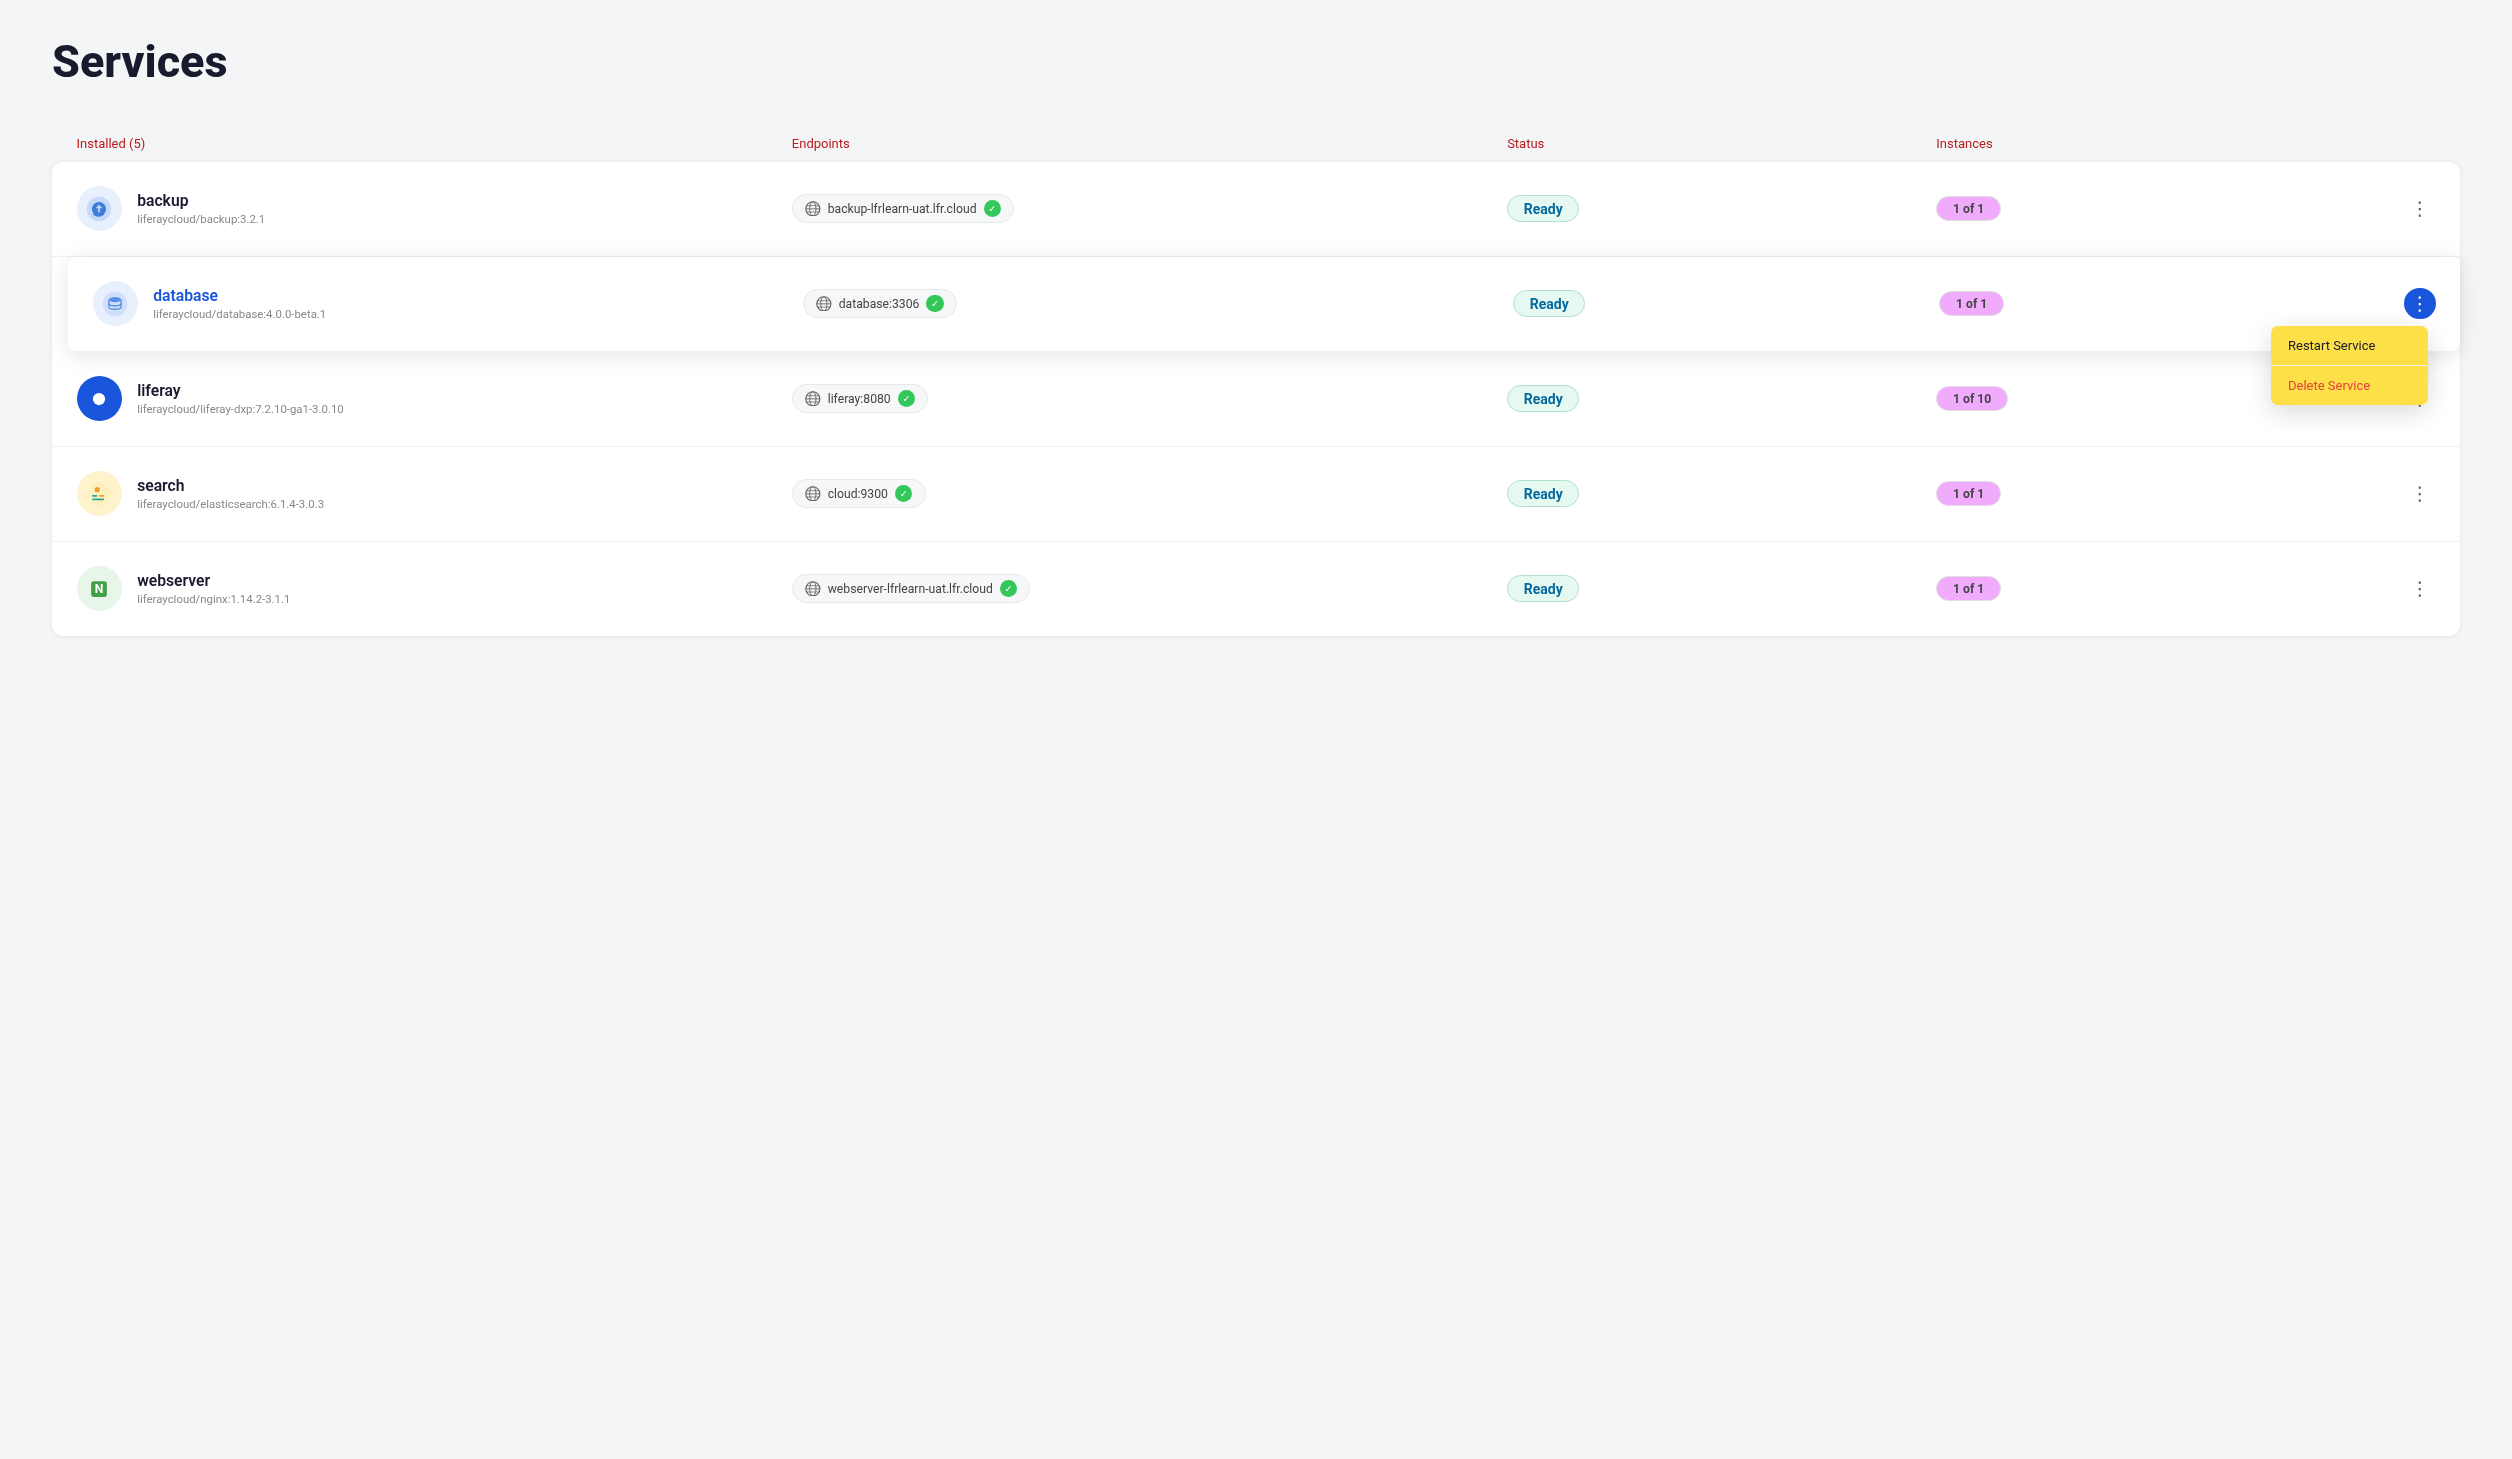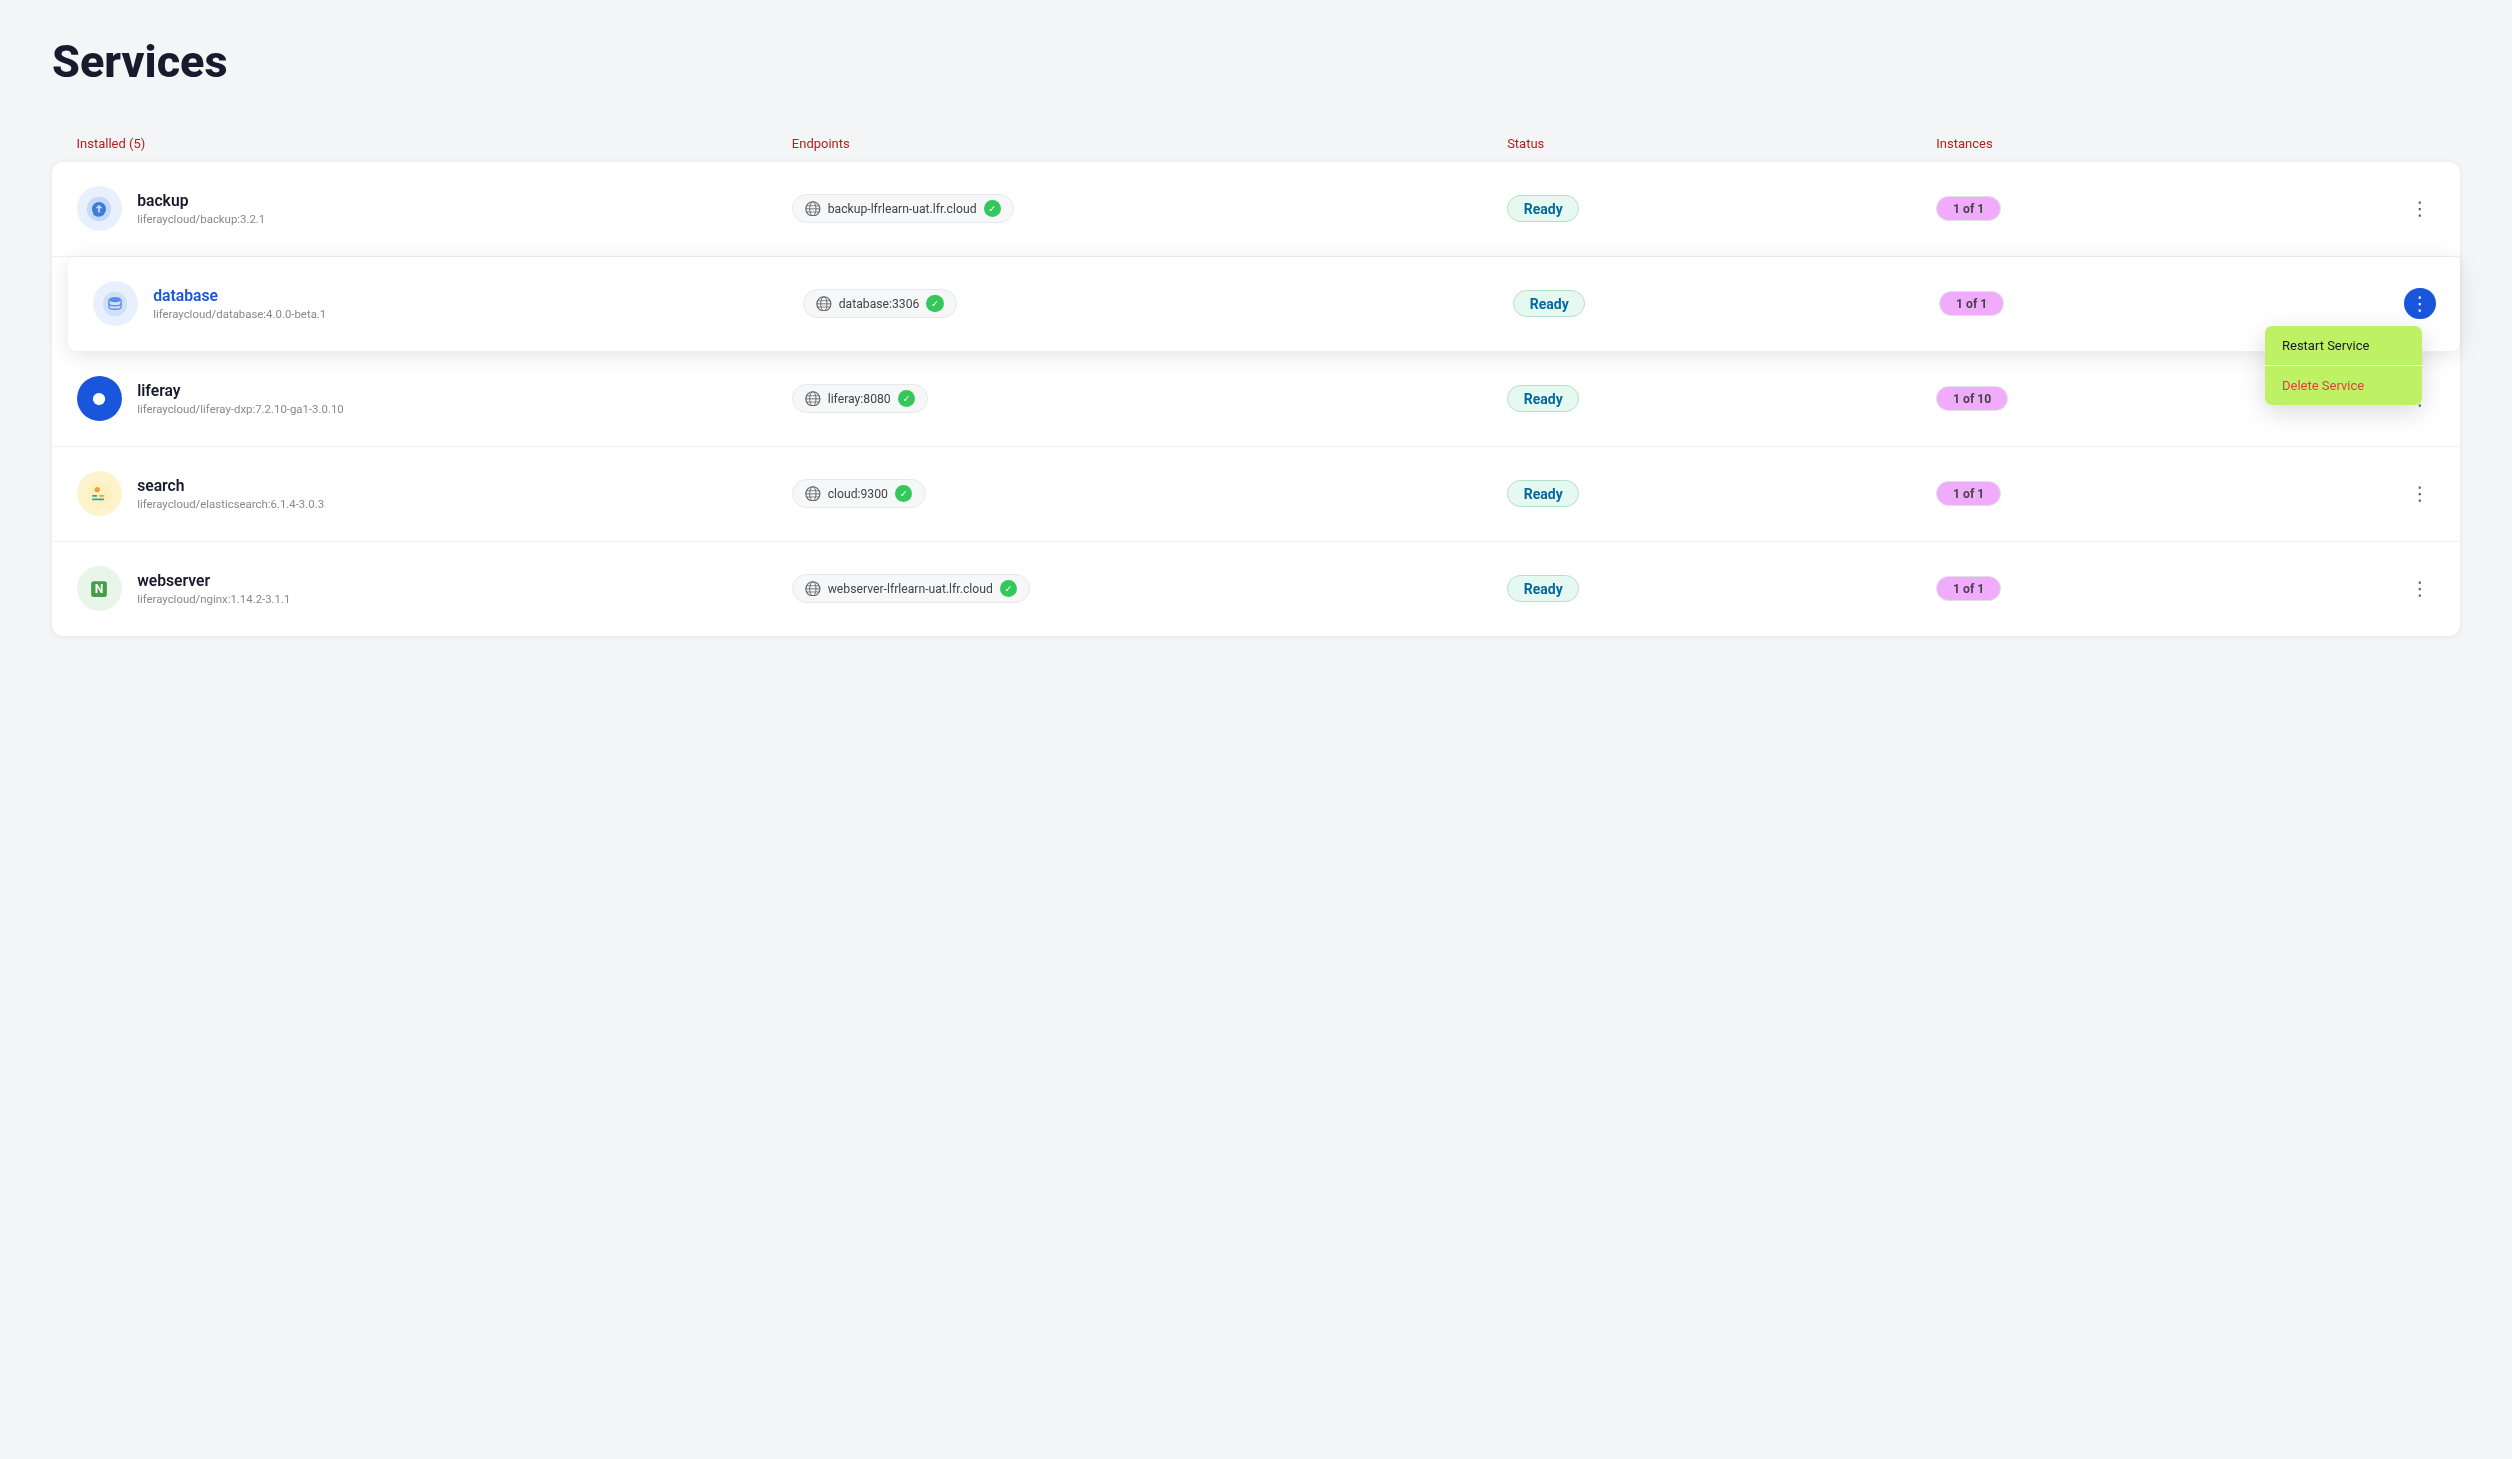--- a/index.html
+++ b/index.html
@@ -165,8 +165,8 @@
     .dropdown-menu {
       position: absolute;
       top: 38px;
-      right: 14px;
-      background: #bef264;
+      right: 8px;
+      background: #fde047;
       border-radius: 7px;
       box-shadow: 0 7px 26px rgba(0,0,0,0.15);
       min-width: 157px;

